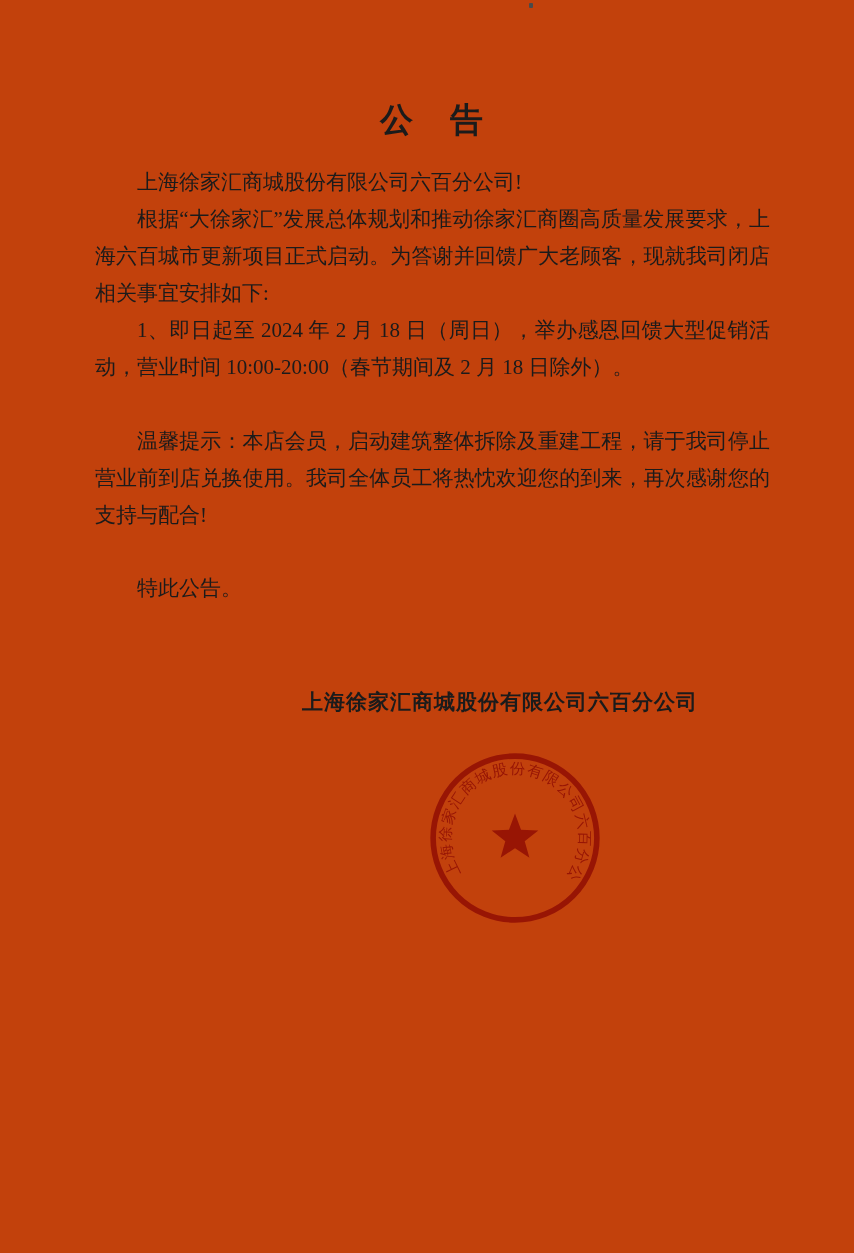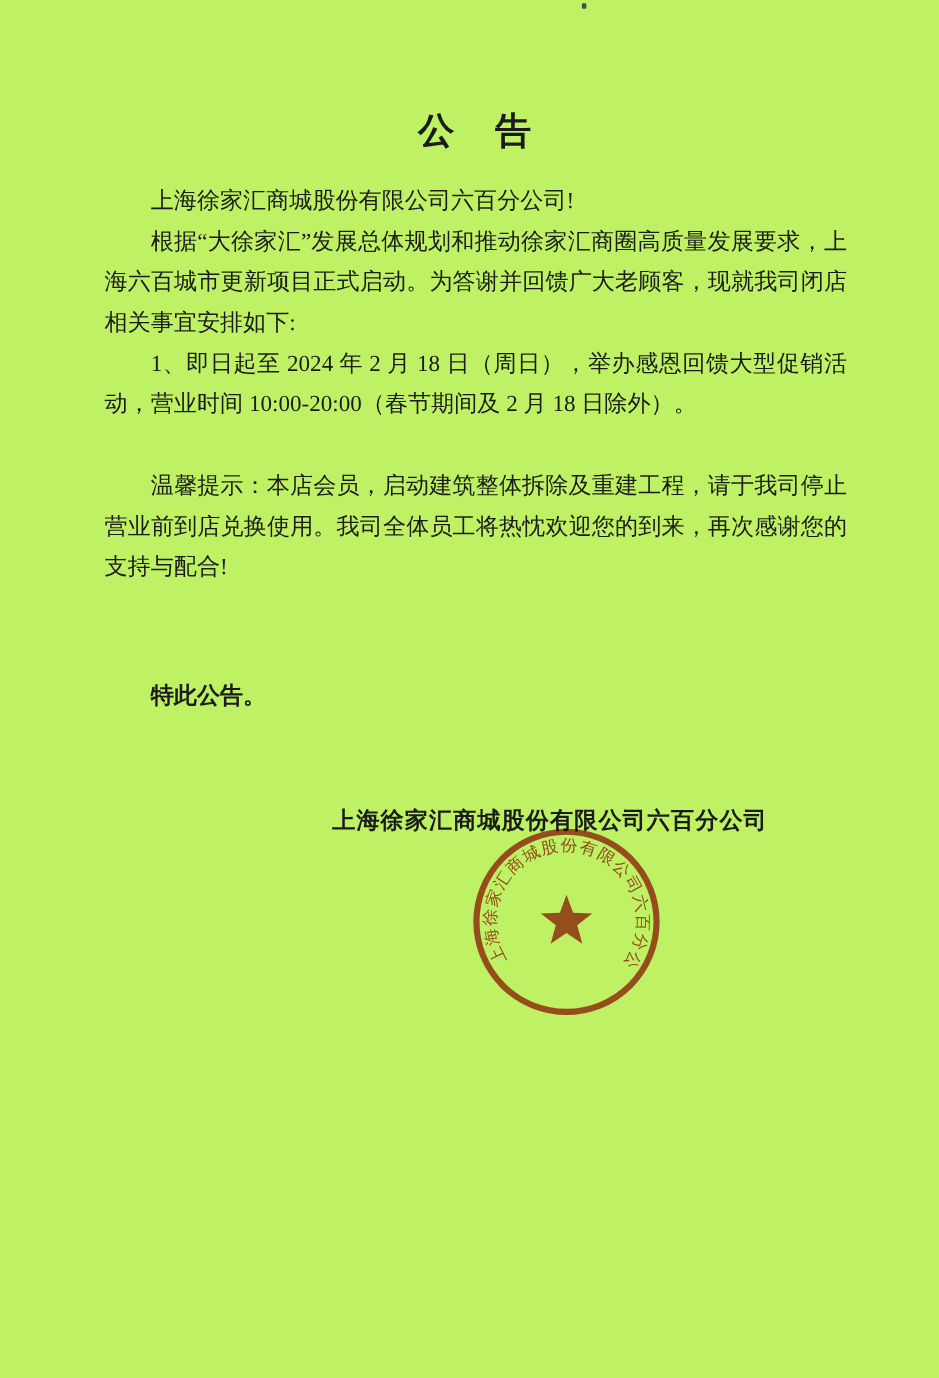--- a/index.html
+++ b/index.html
@@ -9,7 +9,7 @@
     width: 854px;
     height: 1253px;
     margin: 0 auto;
-    background: #bef264;
+    background: #c2410c;
     color: #1b1b1b;
     font-family: "Liberation Serif", "DejaVu Serif", serif;
     overflow: hidden;

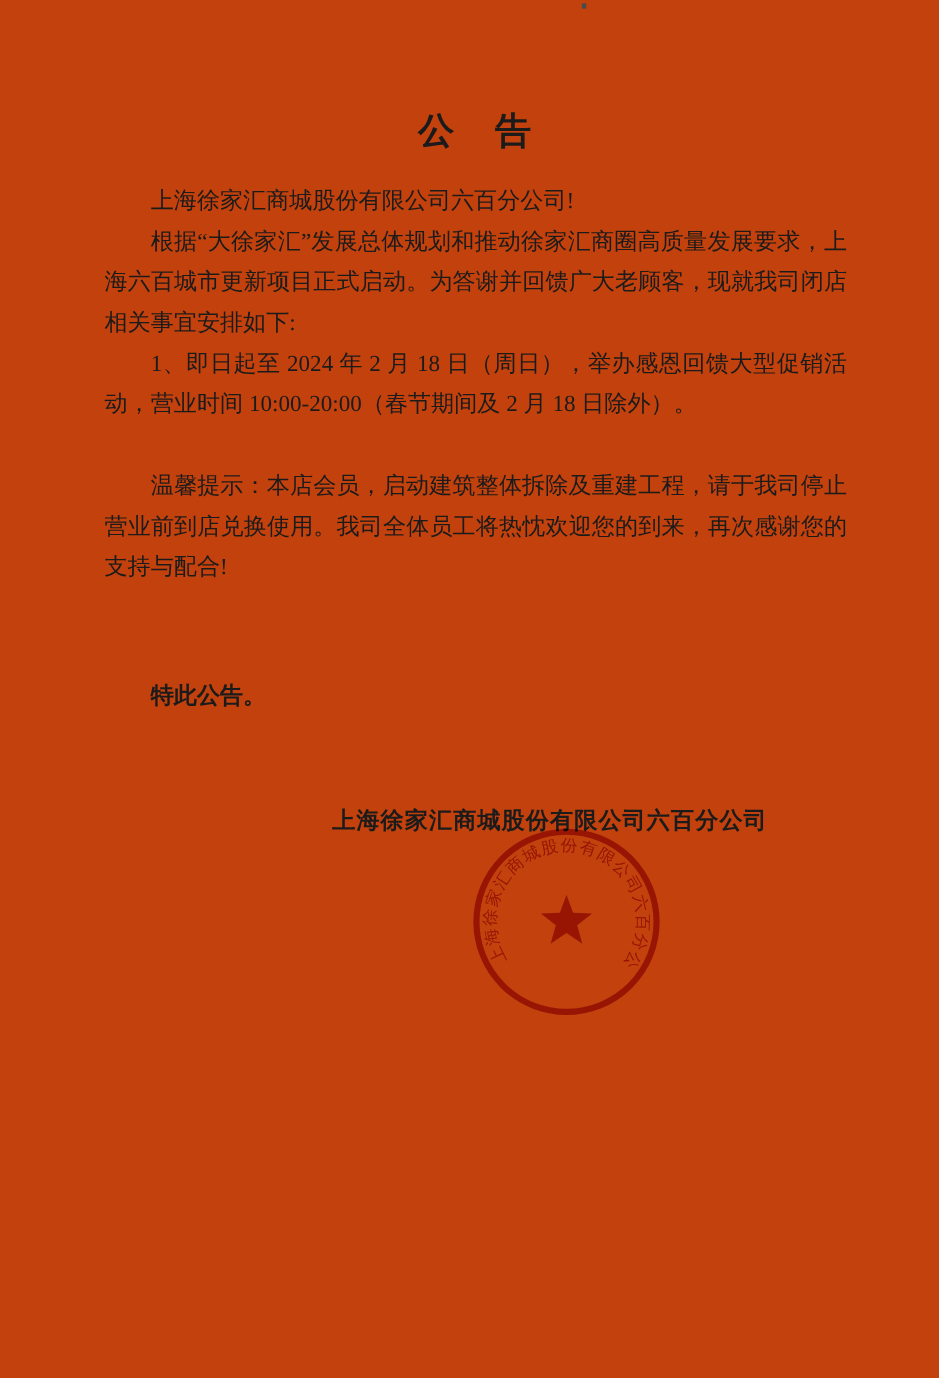--- a/index.html
+++ b/index.html
@@ -49,7 +49,7 @@
     text-justify: inter-ideograph;
   }
   .para.gap-one { margin-top: 37px; }
-  .para.gap-two { margin-top: 80px; font-weight: bold; }
+  .para.gap-two { margin-top: 36px; }
   .sign-block {
     margin-top: 76px;
     margin-left: auto;

